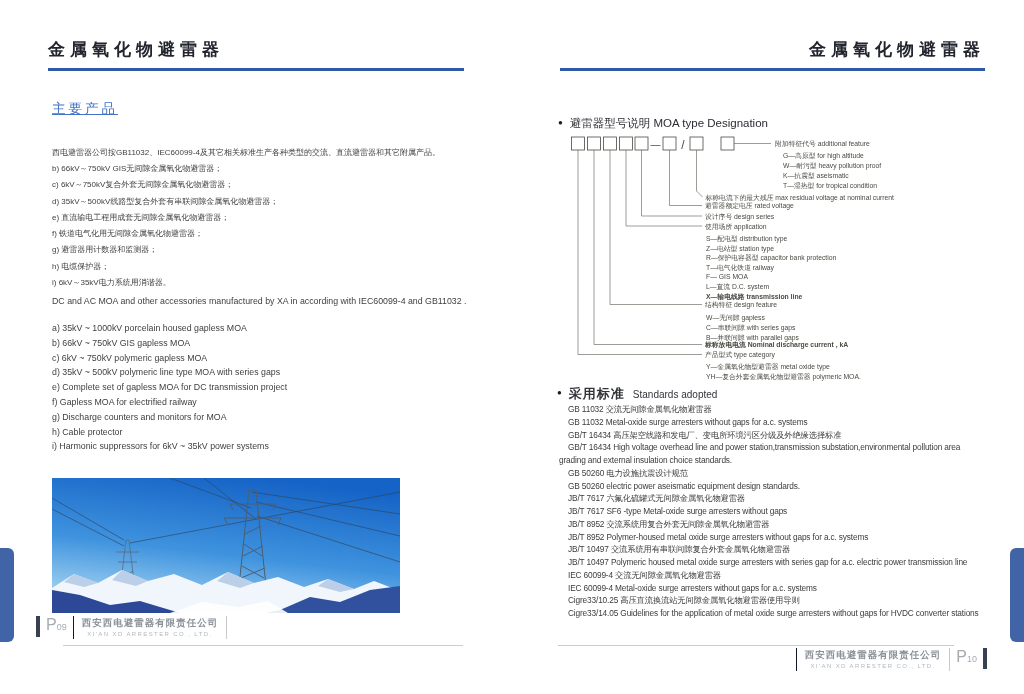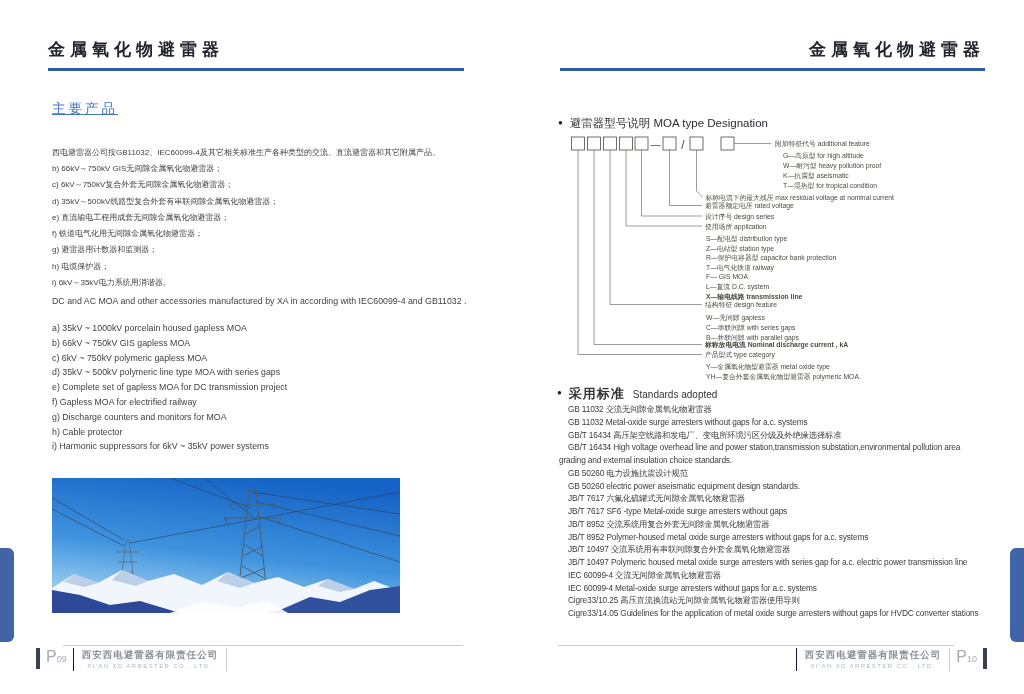--- a/index.html
+++ b/index.html
@@ -144,7 +144,7 @@
   </svg>
 
   <div class="abs foot-rule" style="left:63px;top:645px;width:400px;"></div>
-  <div class="abs footer-row" style="left:36px;top:648px;">
+  <div class="abs footer-row" style="left:36px;top:616px;">
     <span class="pbar"></span>
     <span class="pno"><span>P</span><span class="num">09</span></span>
     <div class="company-box">

